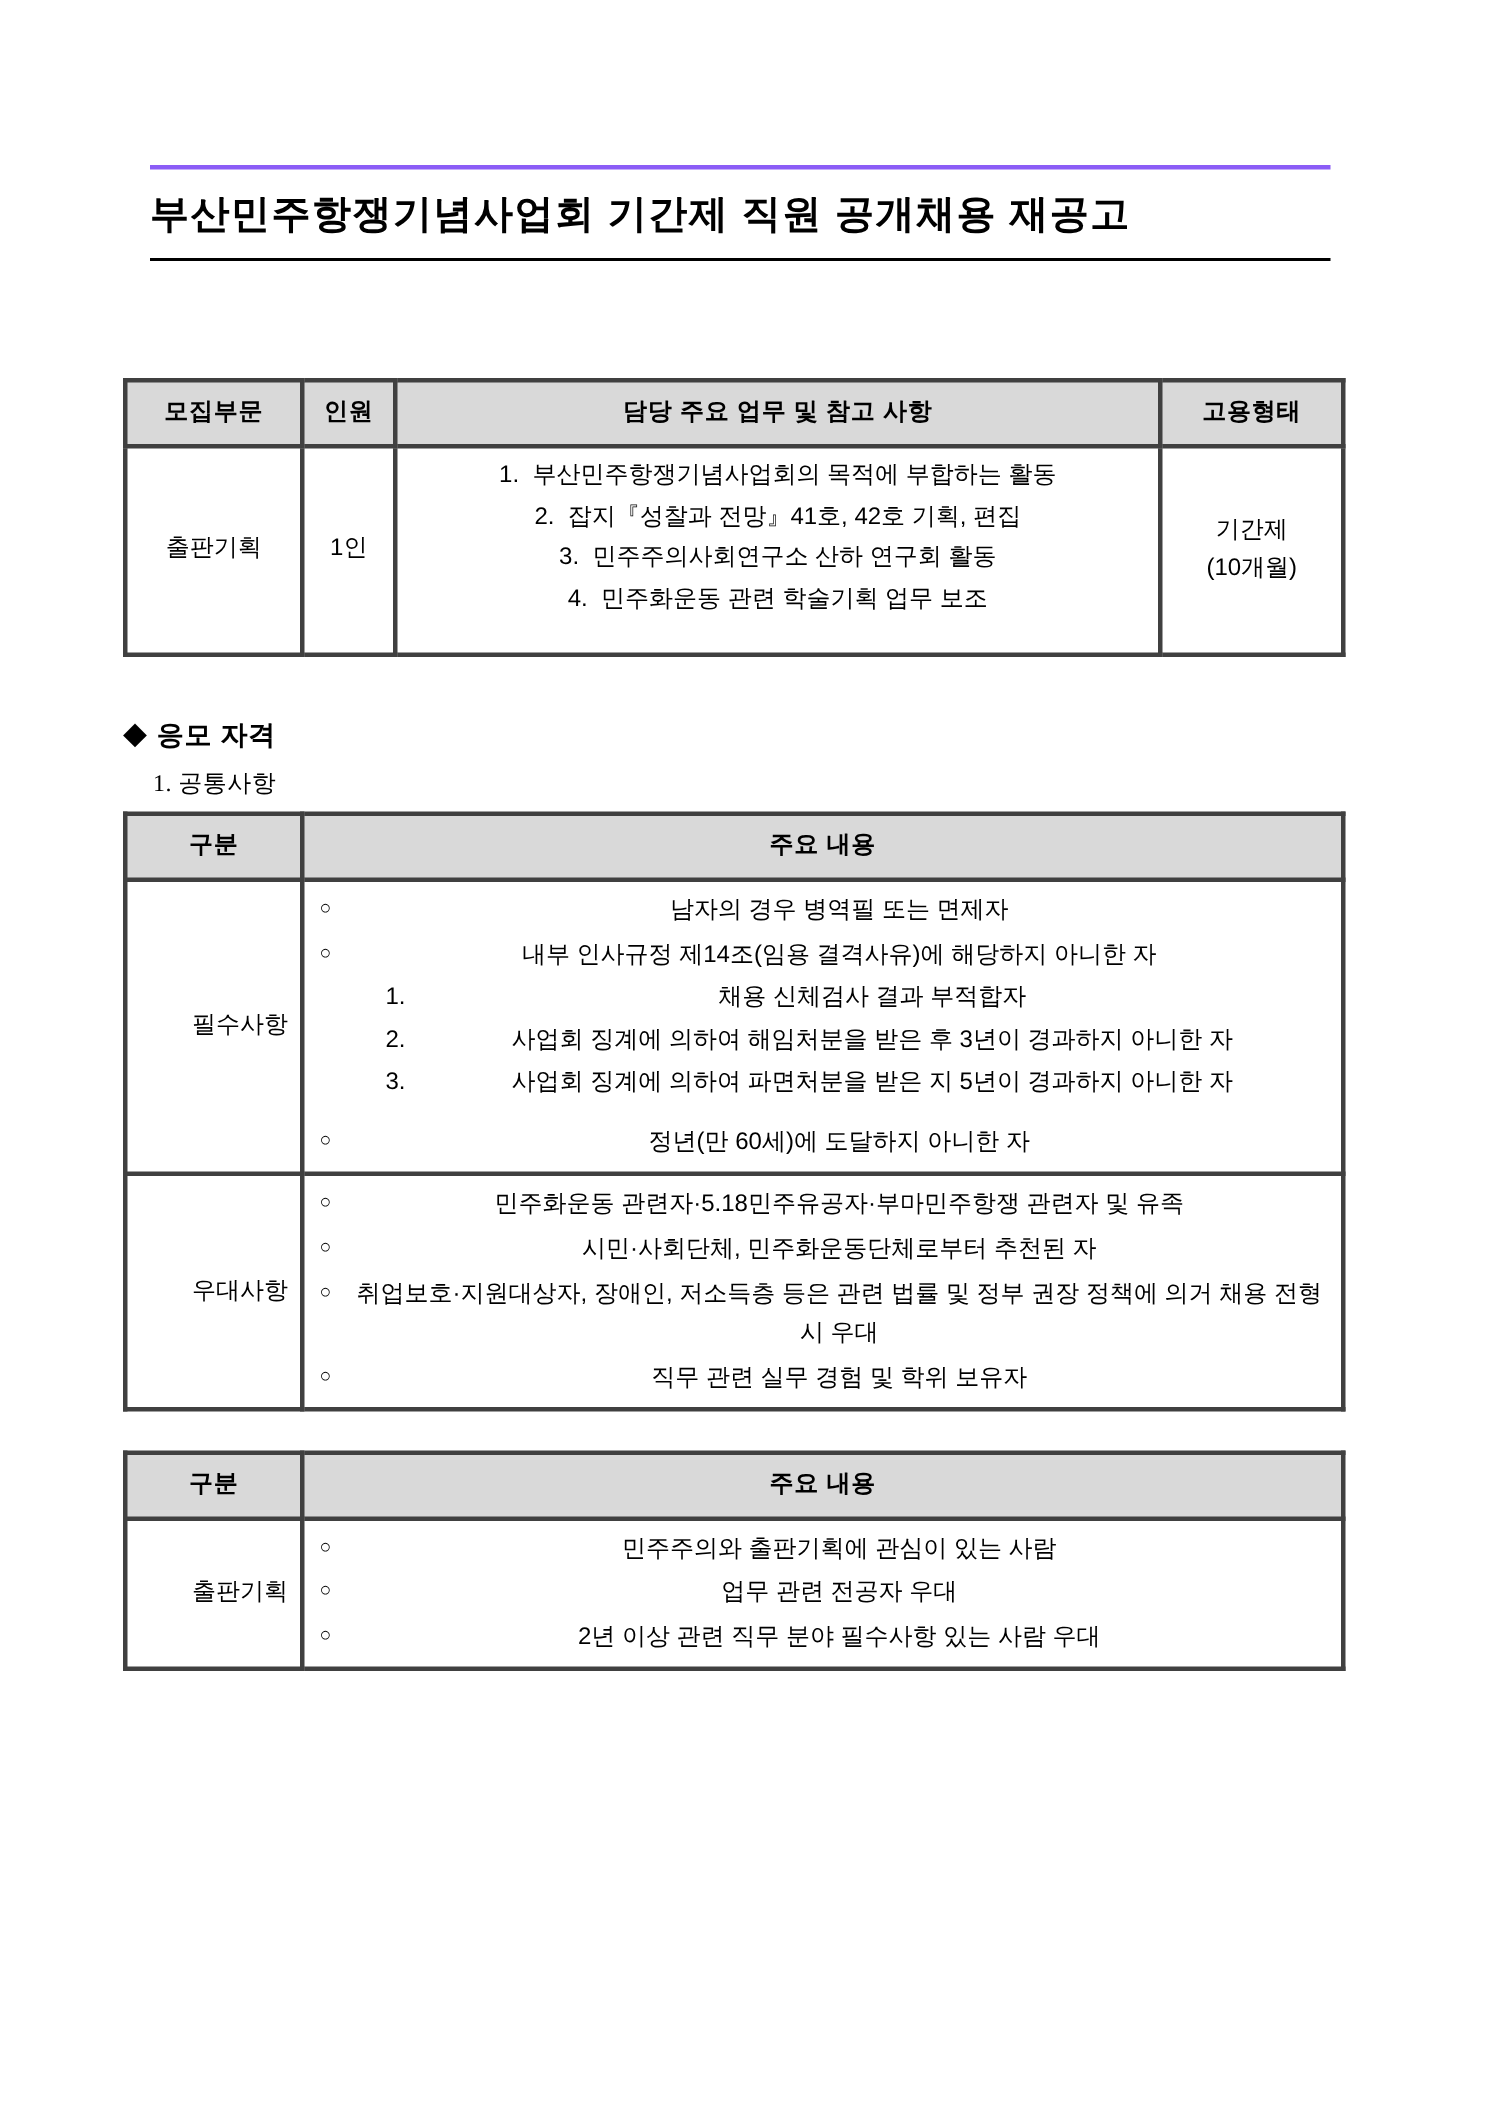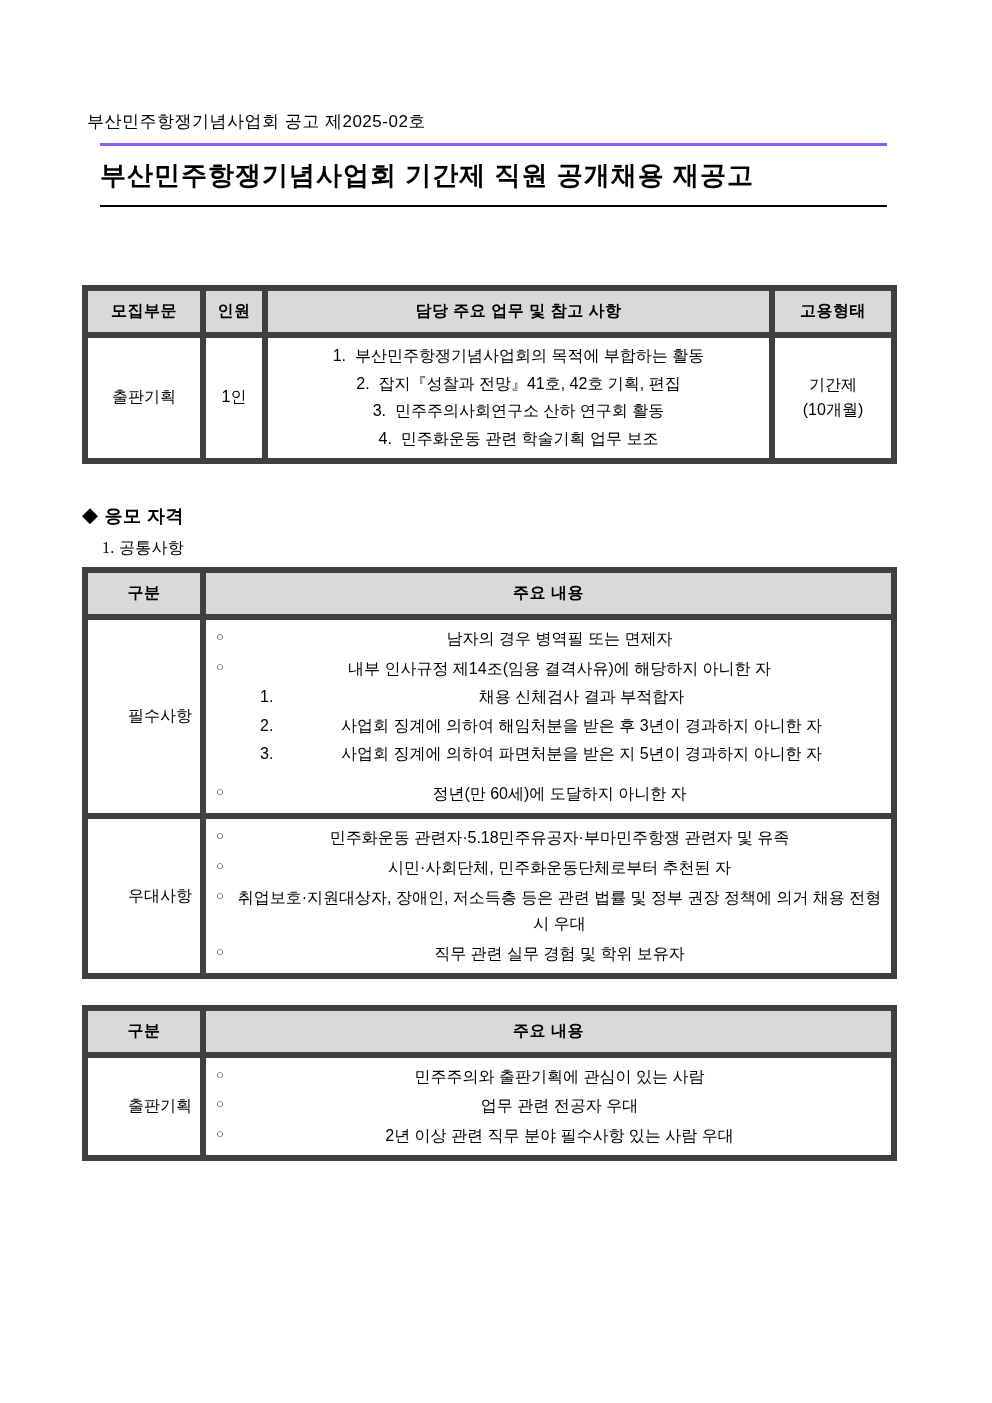--- a/index.html
+++ b/index.html
@@ -138,7 +138,6 @@
 
 <div class="page">
 
-  <div class="doc-number">부산민주항쟁기념사업회 공고 제2025-02호</div>
 
   <div class="title-wrap">
     <h1 class="doc-title">부산민주항쟁기념사업회 기간제 직원 공개채용 재공고</h1>

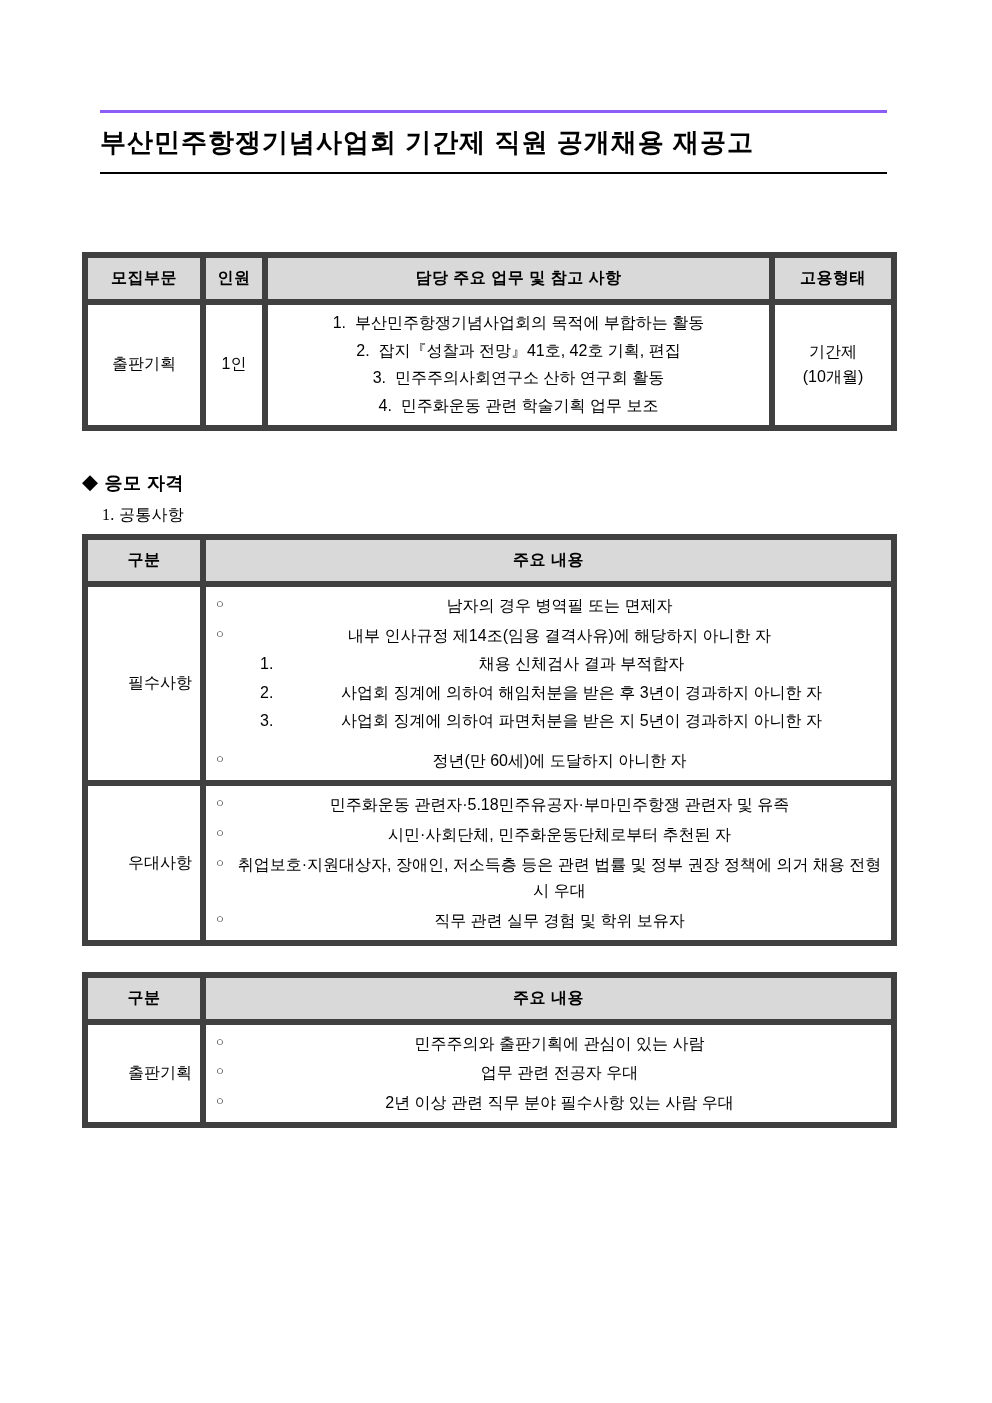--- a/index.html
+++ b/index.html
@@ -65,7 +65,7 @@
   }
   table.doc-table th,
   table.doc-table td {
-    border: 6px solid #404040;
+    border: 3px solid #404040;
     padding: 6px 8px;
     font-size: 16px;
     vertical-align: middle;

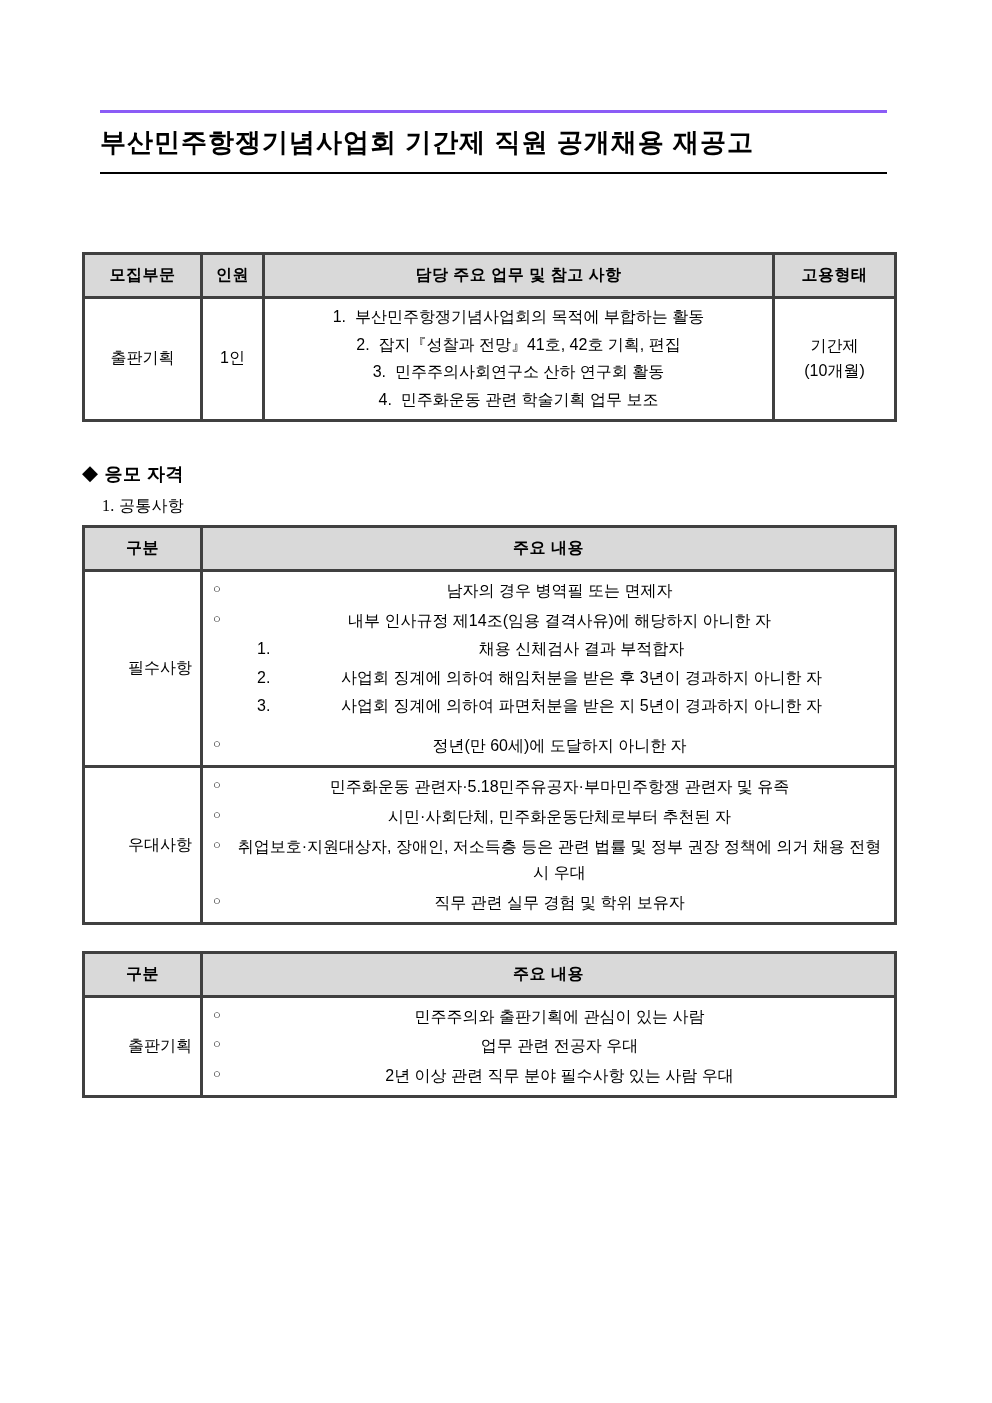--- a/index.html
+++ b/index.html
@@ -89,7 +89,7 @@
     margin: 0 0 3px 0;
     white-space: nowrap;
   }
-  .ol-line:last-child { margin-bottom: 0; }
+  .ol-line:last-child { margin-bottom: 16px; }
   ul.circle-list {
     list-style: none;
     margin: 0;

